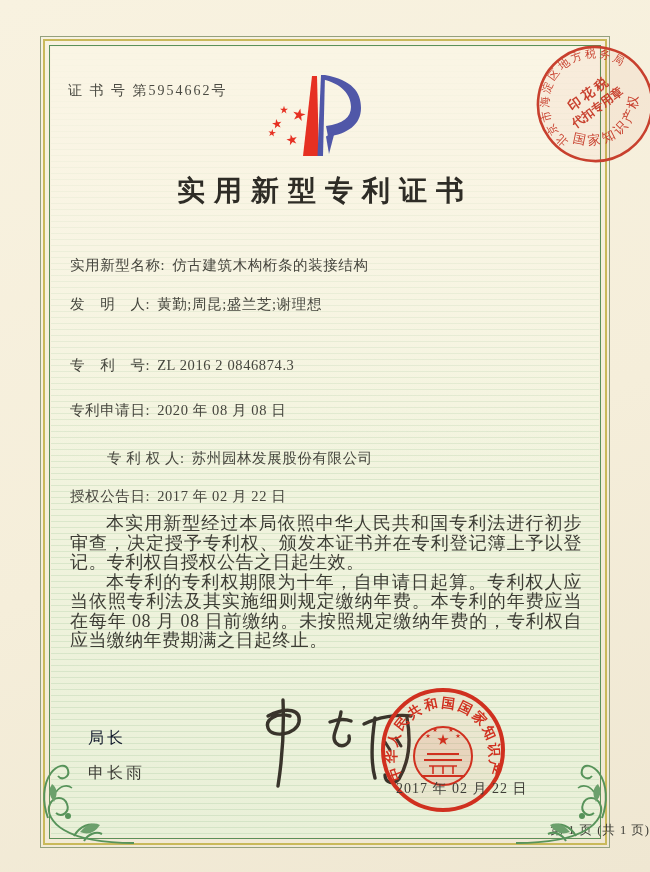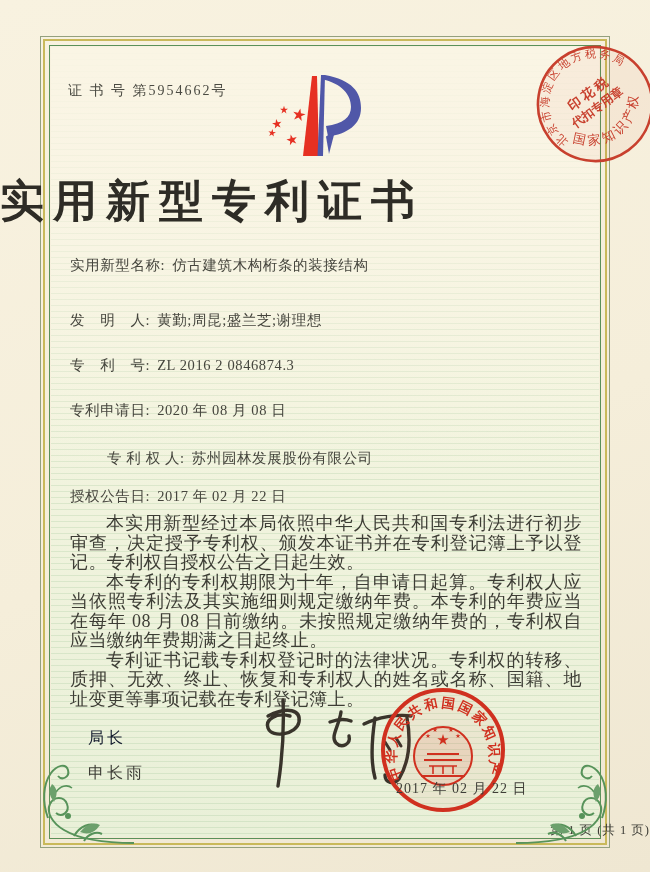--- a/index.html
+++ b/index.html
@@ -23,7 +23,7 @@
   }
   
   .cert-no{left:68px;top:82px;font-size:14px;letter-spacing:2px;color:#4a4a42;}
-  .title{left:0;top:172px;width:100%;text-align:left;font-size:44px;font-weight:600;
+  .title{left:0;top:172px;width:100%;text-align:center;font-size:28px;font-weight:600;
          letter-spacing:9px;color:#2e2c26;}
   .field{left:70px;font-size:14.5px;color:#45453d;letter-spacing:0.6px;white-space:nowrap;}
   .field .val{margin-left:7px;}

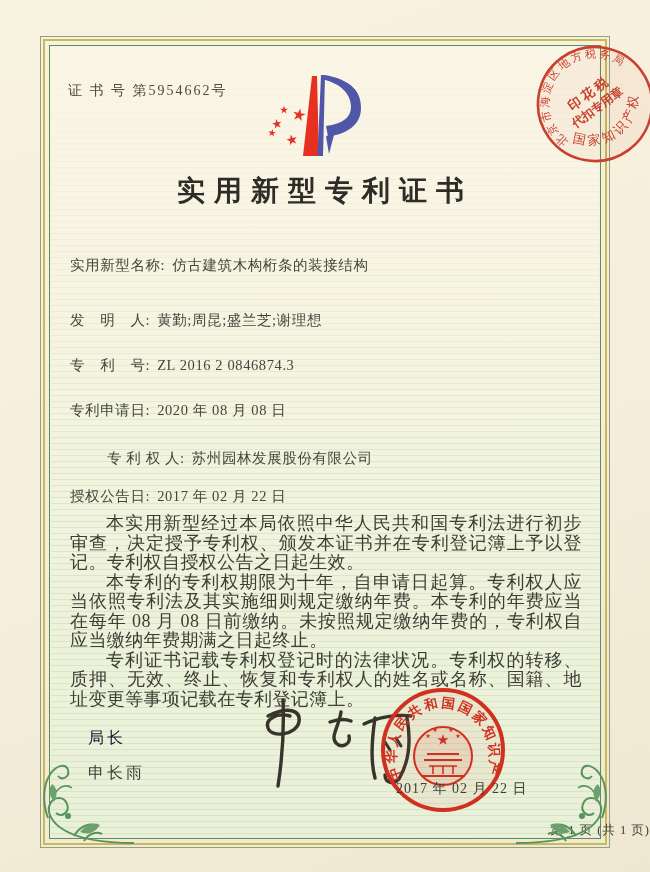--- a/index.html
+++ b/index.html
@@ -27,7 +27,7 @@
          letter-spacing:9px;color:#2e2c26;}
   .field{left:70px;font-size:14.5px;color:#45453d;letter-spacing:0.6px;white-space:nowrap;}
   .field .val{margin-left:7px;}
-  .f0{top:256px;} .f1{top:311px;text-align:right;} .f2{top:356px;} .f3{top:401px;} .f4{top:449px;margin-left:37px;} .f5{top:487px;}
+  .f0{top:256px;} .f1{top:295px;text-align:right;} .f2{top:356px;} .f3{top:401px;} .f4{top:449px;margin-left:37px;} .f5{top:487px;}
   .body-text{left:70px;top:514px;width:512px;font-size:18px;line-height:19.5px;
              color:#3d3d35;text-align:justify;letter-spacing:0.4px;}
   .body-text p{margin:0;text-indent:2em;}

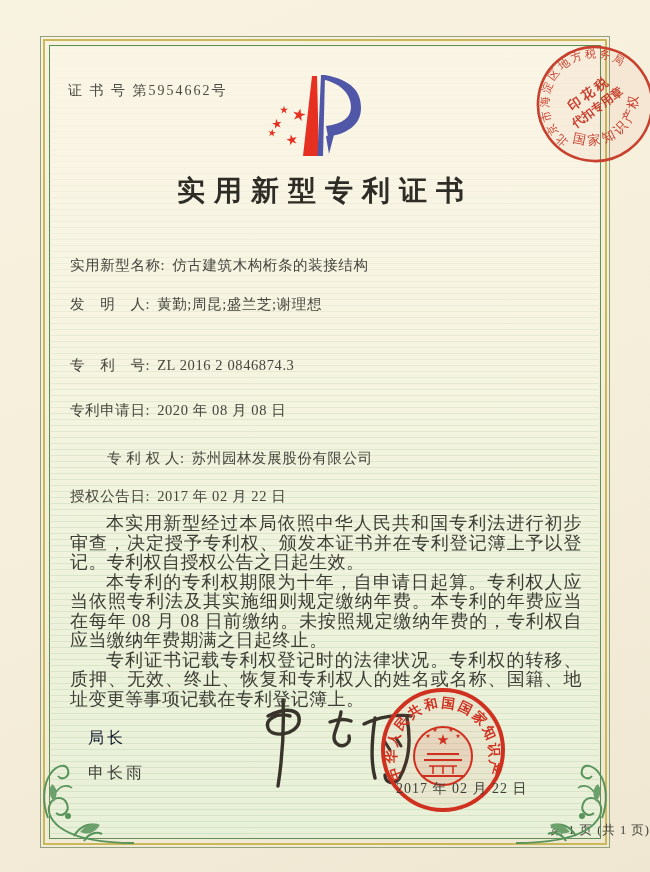--- a/index.html
+++ b/index.html
@@ -95,7 +95,6 @@
 <div class="abs body-text">
   <p>本实用新型经过本局依照中华人民共和国专利法进行初步审查，决定授予专利权、颁发本证书并在专利登记簿上予以登记。专利权自授权公告之日起生效。</p>
   <p>本专利的专利权期限为十年，自申请日起算。专利权人应当依照专利法及其实施细则规定缴纳年费。本专利的年费应当在每年 08 月 08 日前缴纳。未按照规定缴纳年费的，专利权自应当缴纳年费期满之日起终止。</p>
-  <p>专利证书记载专利权登记时的法律状况。专利权的转移、质押、无效、终止、恢复和专利权人的姓名或名称、国籍、地址变更等事项记载在专利登记簿上。</p>
 </div>
 
 <div class="abs director-title">局长</div>

